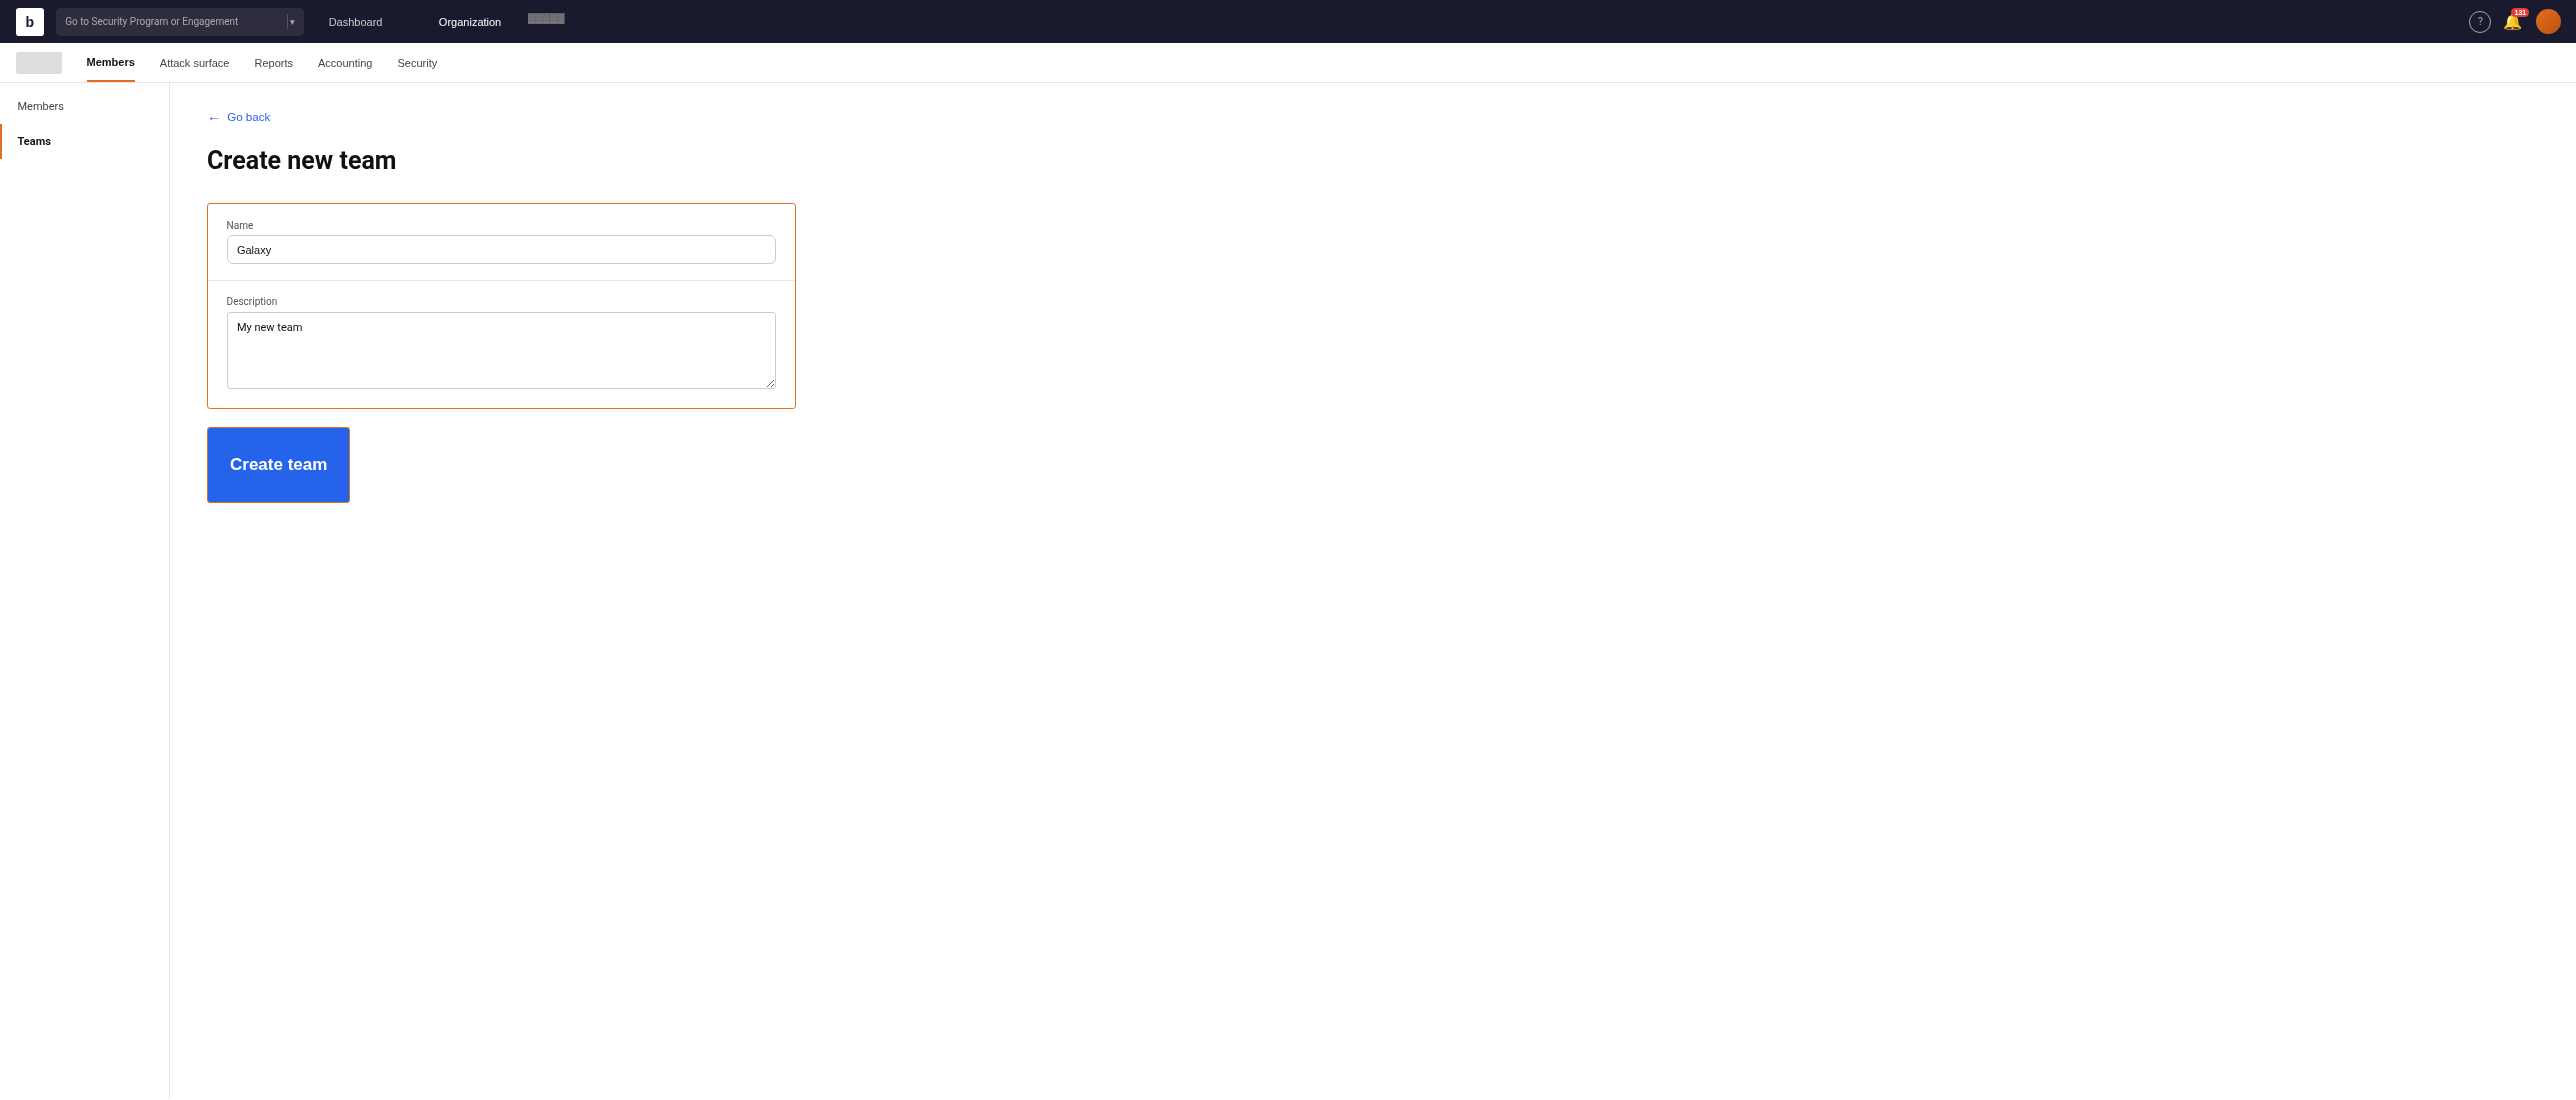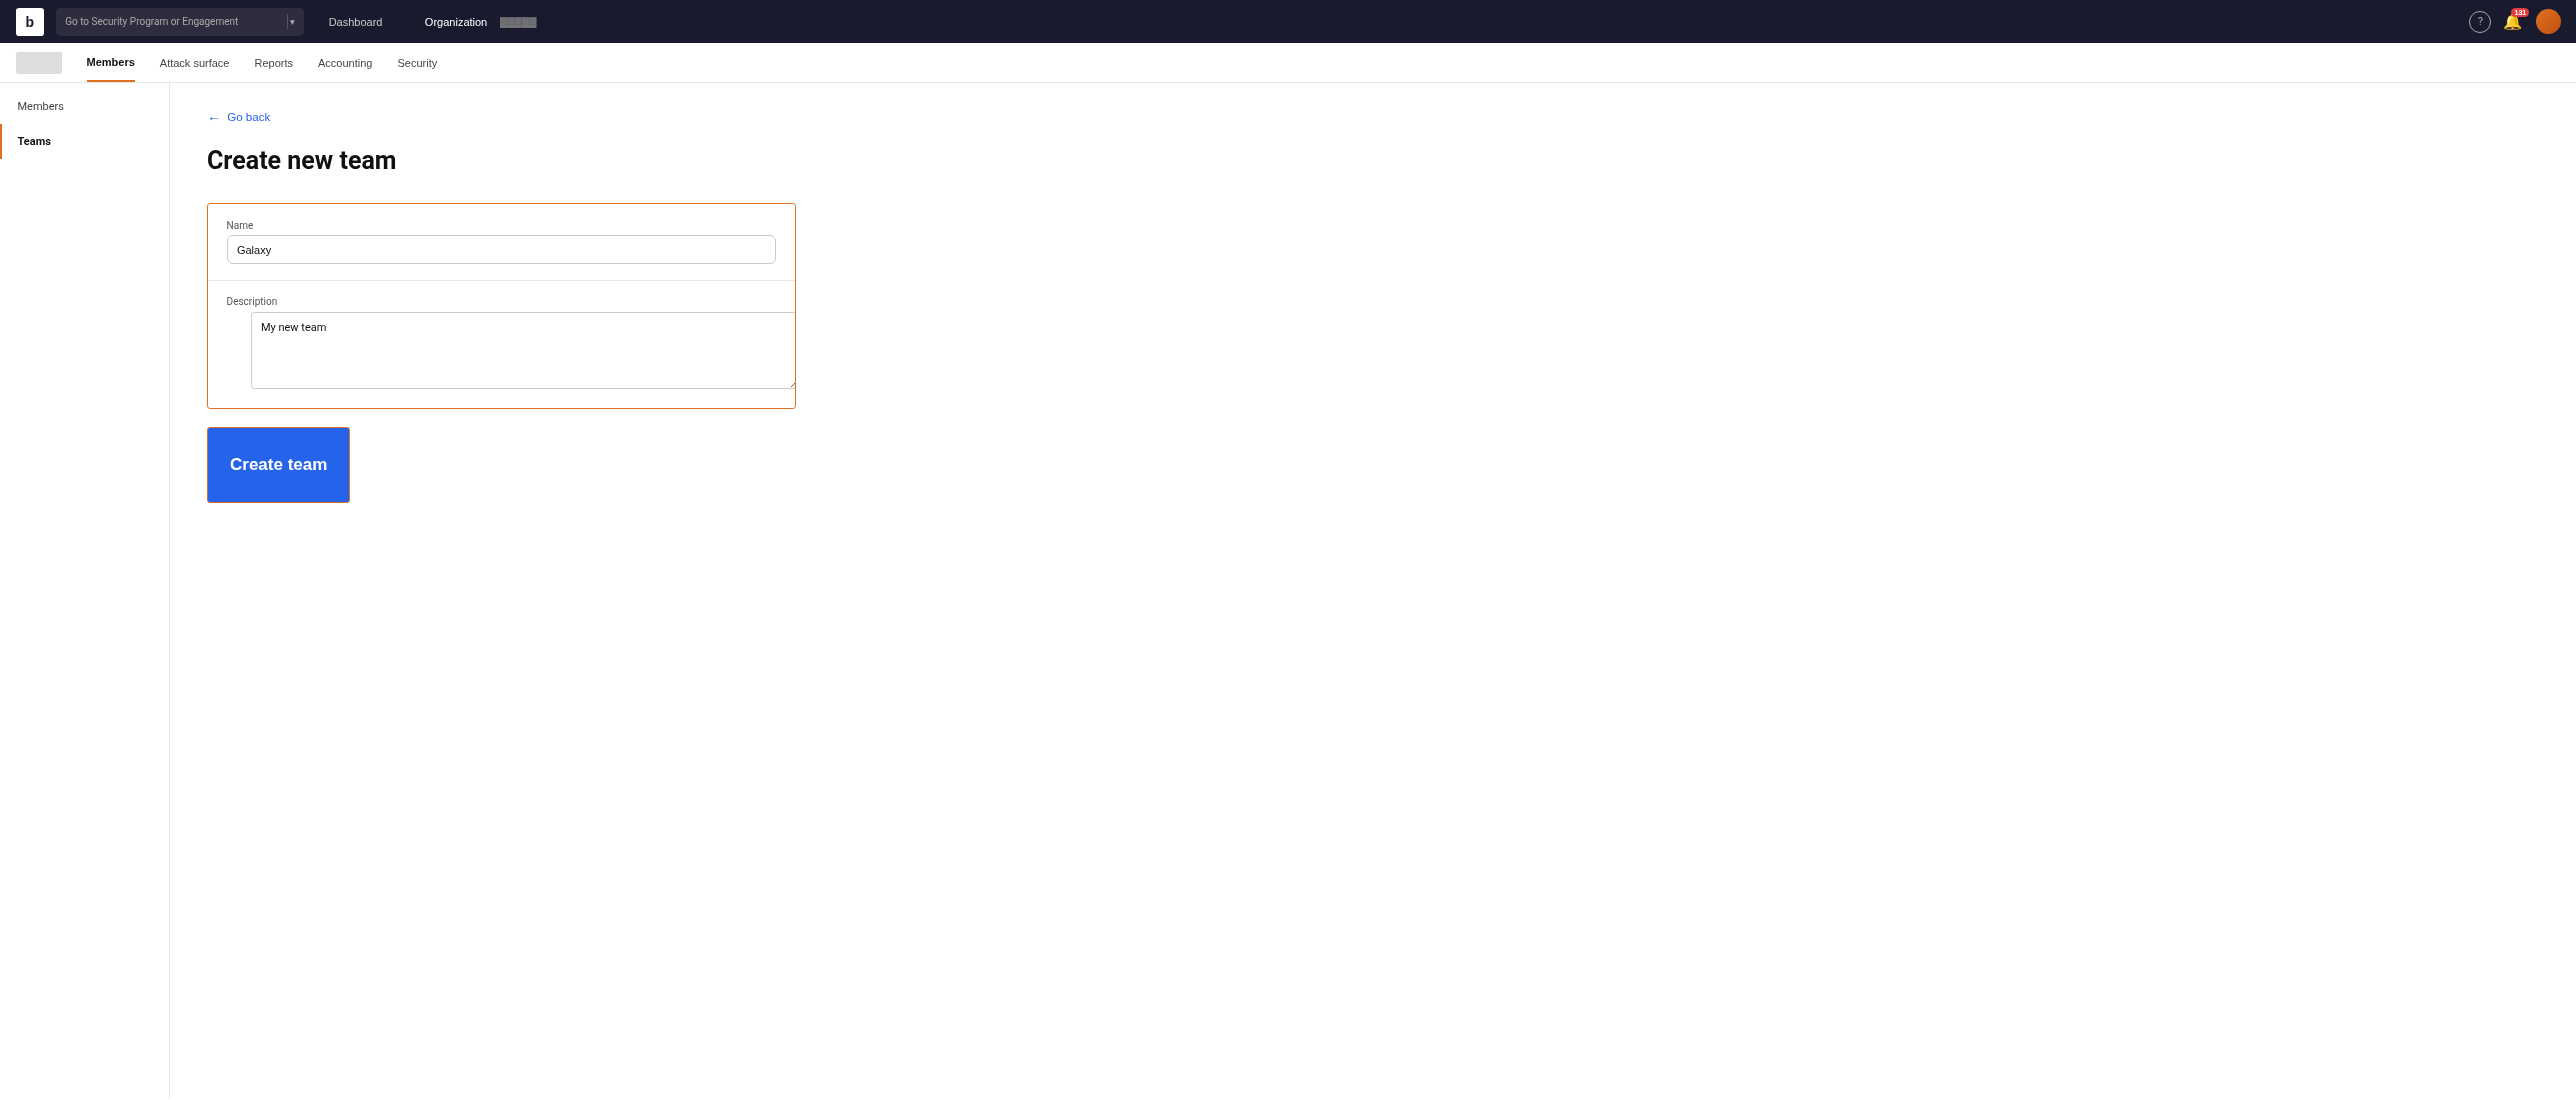--- a/index.html
+++ b/index.html
@@ -39,7 +39,7 @@
       font-size: 9.3px; padding: 0;
     }
     .nav-links {
-      display: flex; align-items: center; gap: 2px; margin-left: 6.2px;
+      display: flex; align-items: flex-start; gap: 16px; margin-left: 6.2px;
     }
     .nav-link {
       color: #ccc; font-size: 11px; cursor: pointer; padding: 3.1px 6.2px;

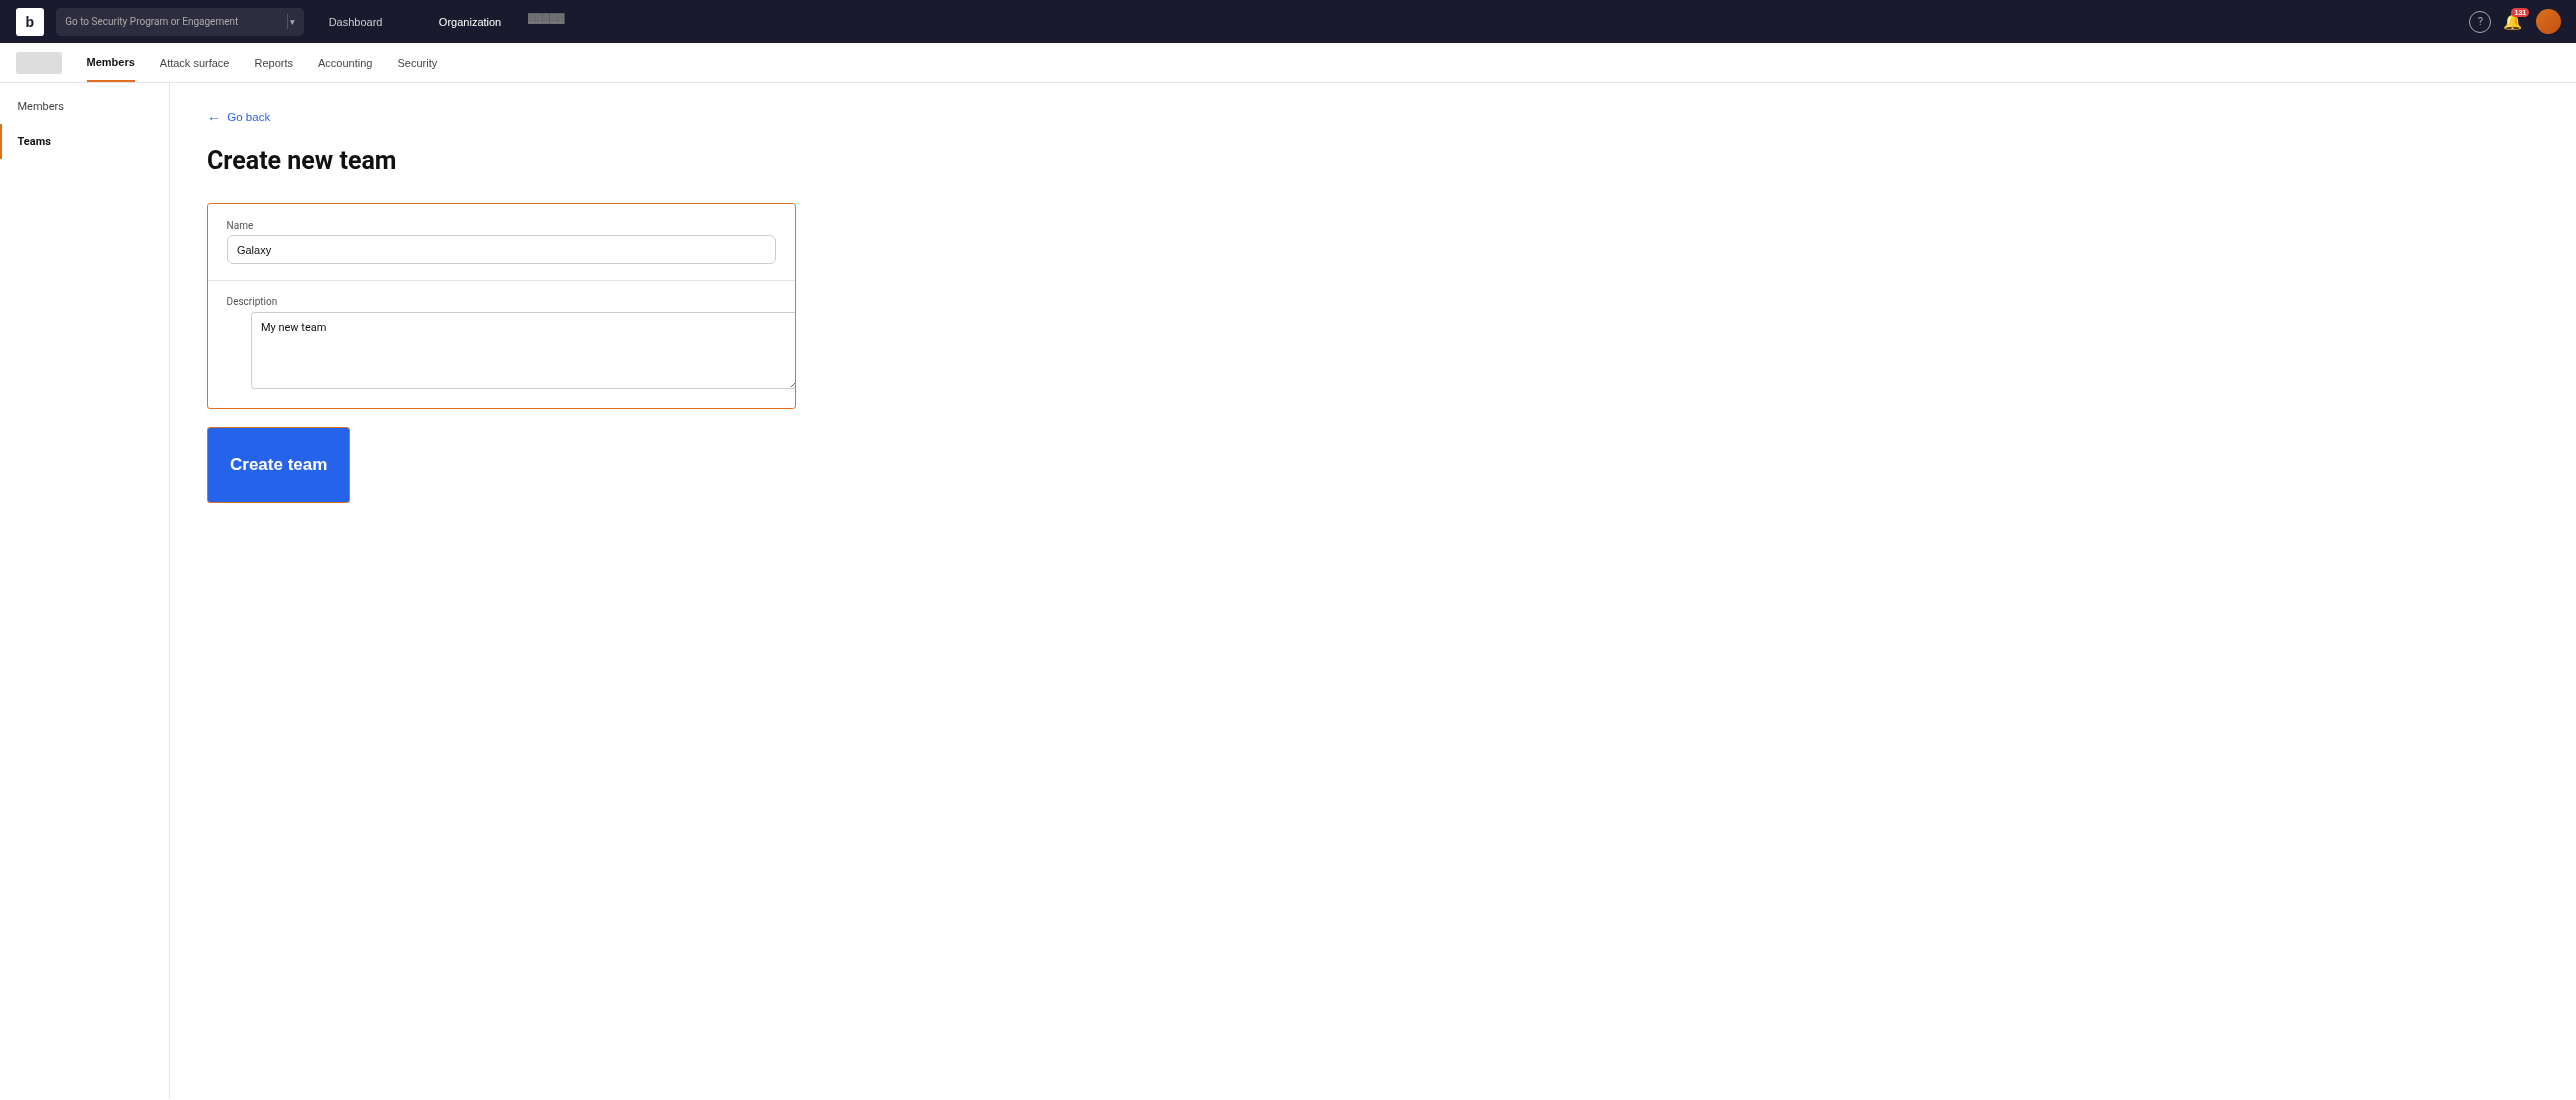--- a/index.html
+++ b/index.html
@@ -139,7 +139,7 @@
       width: 100%; padding: 7.7px 9.3px;
       border: 0.8px solid #ccc; border-radius: 3.1px;
       font-size: 11px; color: #111; height: 77px;
-      resize: vertical; outline: none; font-family: inherit; margin-left: 24px;
+      resize: vertical; outline: none; font-family: inherit;
     }
 
     

